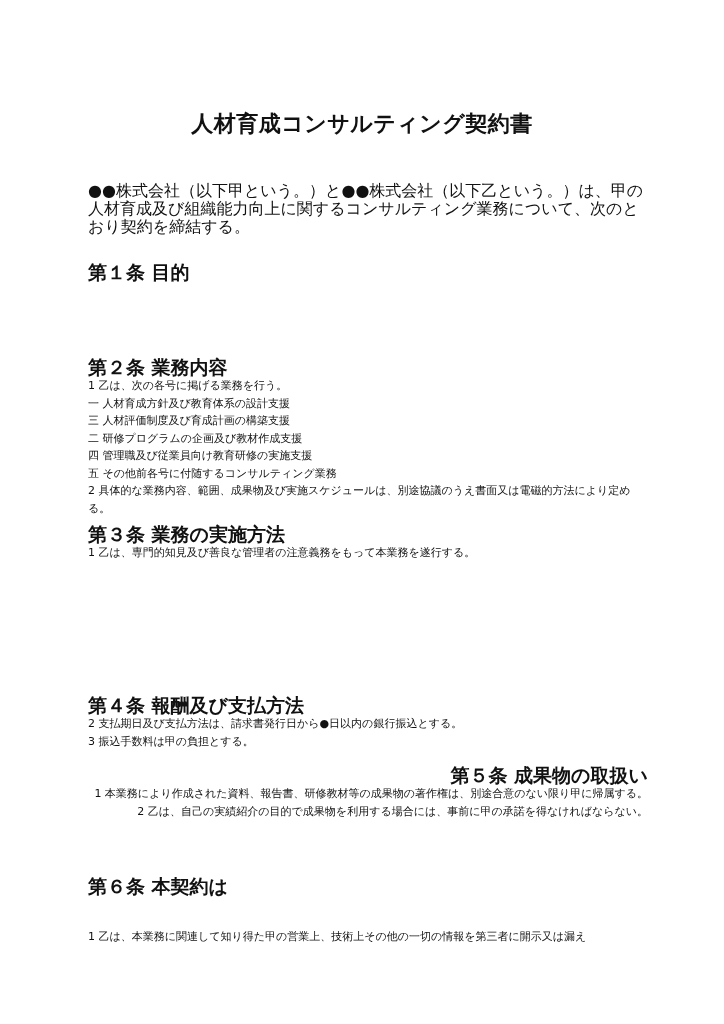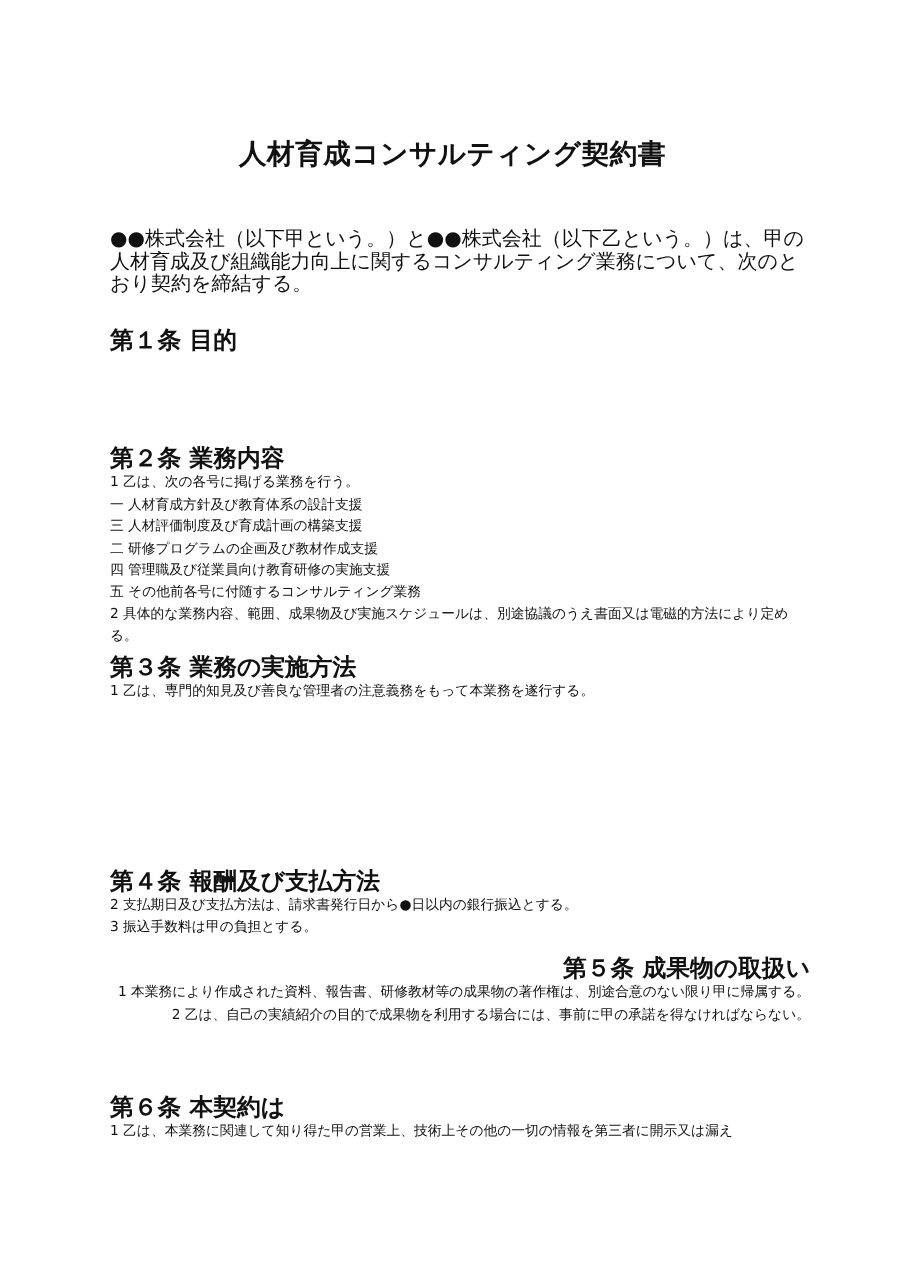--- a/index.html
+++ b/index.html
@@ -67,7 +67,7 @@
 
   <div class="article" style="top:876px;">
     <h2>第６条 本契約は</h2>
-    <p style="white-space:nowrap;overflow:hidden;">1 乙は、本業務に関連して知り得た甲の営業上、技術上その他の一切の情報を第三者に開示又は漏え</p>
+    <p style="white-space:nowrap;overflow:hidden;margin-top:32px;">1 乙は、本業務に関連して知り得た甲の営業上、技術上その他の一切の情報を第三者に開示又は漏え</p>
   </div>
 
 </div>

